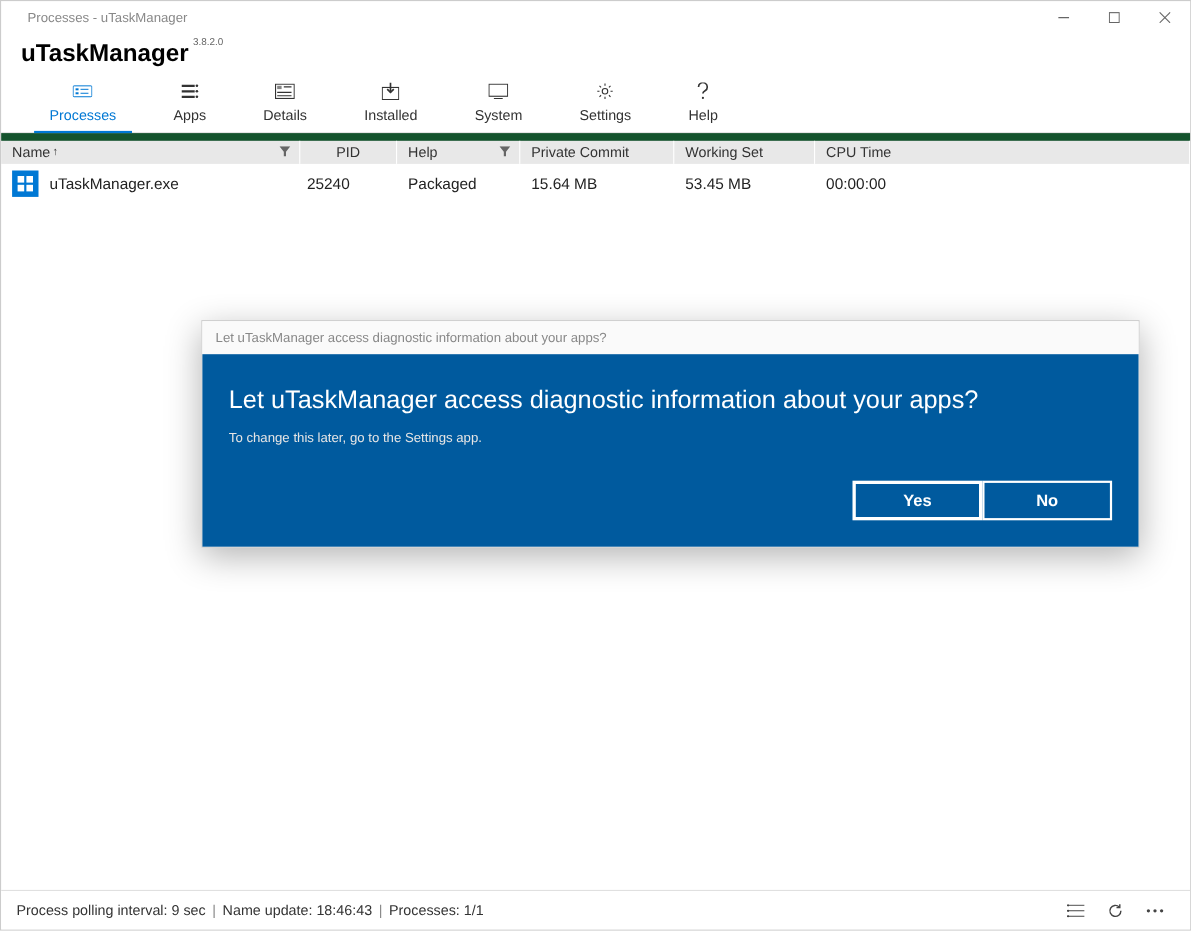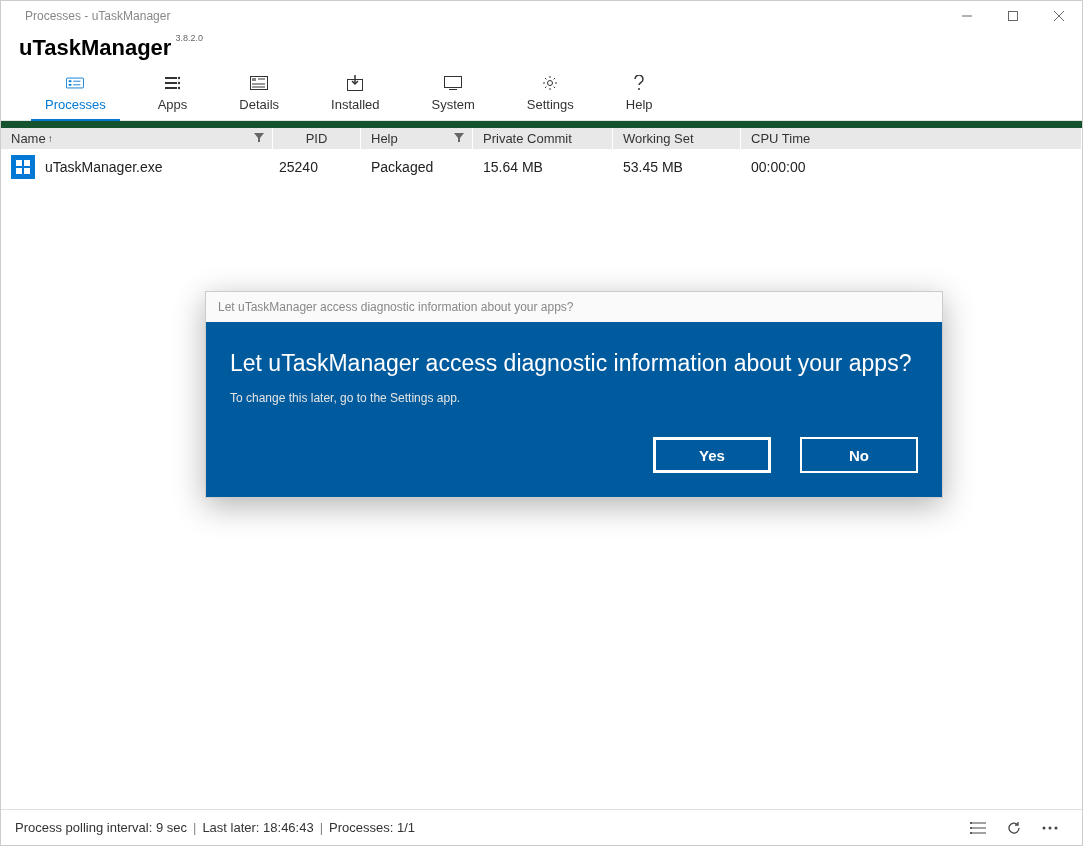--- a/index.html
+++ b/index.html
@@ -54,7 +54,7 @@
 .status-btn { width: 36px; height: 28px; display: flex; align-items: center; justify-content: center; color: #444; }
 
 
-.dialog { position: absolute; left: 204px; top: 290px; width: 738px; background: #fff; box-shadow: 0 8px 30px rgba(0,0,0,0.3); border: 1px solid #ccc; }
+.dialog { position: absolute; left: 182px; top: 290px; width: 853px; background: #fff; box-shadow: 0 8px 30px rgba(0,0,0,0.3); border: 1px solid #ccc; }
 .dialog-titlebar { padding: 8px 12px; font-size: 12px; color: #888; background: #fafafa; }
 .dialog-body { background: #005a9e; color: #fff; padding: 26px 24px 24px; }
 .dialog-heading { font-size: 23px; font-weight: 400; line-height: 1.35; margin-bottom: 12px; }

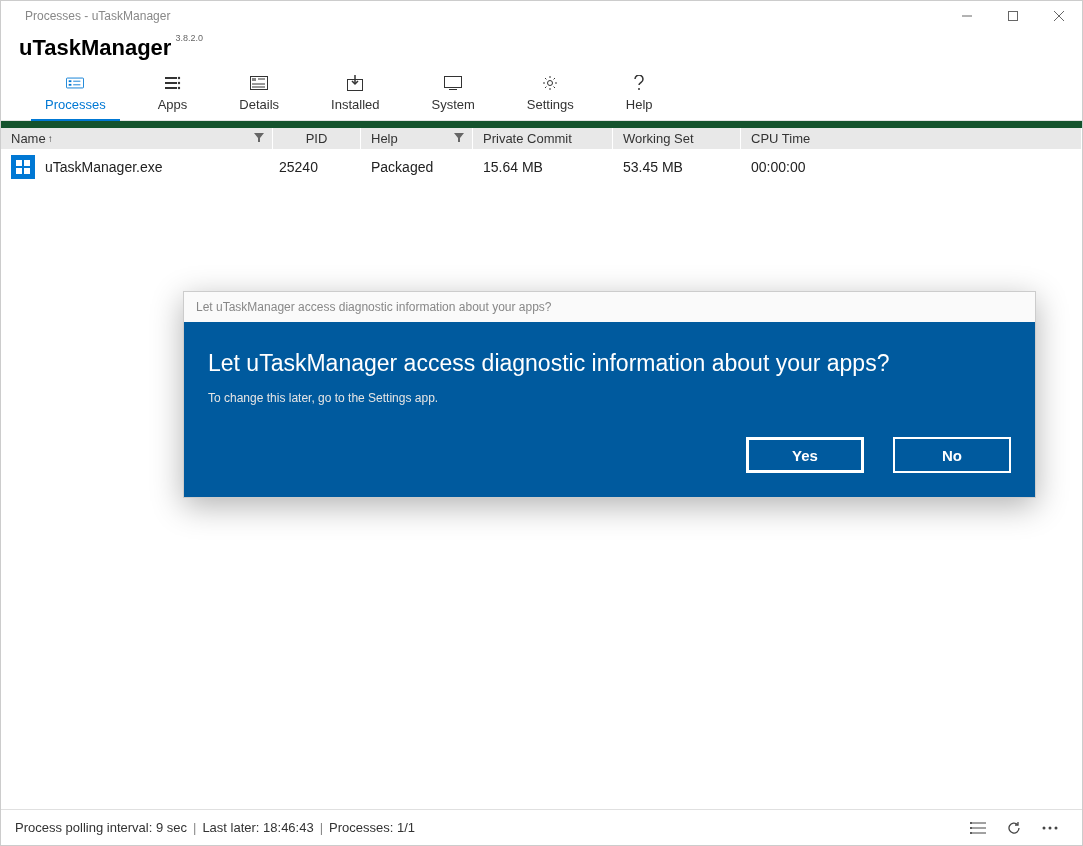--- a/index.html
+++ b/index.html
@@ -59,7 +59,7 @@
 .dialog-body { background: #005a9e; color: #fff; padding: 26px 24px 24px; }
 .dialog-heading { font-size: 23px; font-weight: 400; line-height: 1.35; margin-bottom: 12px; }
 .dialog-sub { font-size: 12px; color: #e5e5e5; margin-bottom: 32px; }
-.dialog-buttons { display: flex; justify-content: flex-end; gap: 29px; }
+.dialog-buttons { display: flex; justify-content: flex-end; gap: 0; }
 .dlg-btn { width: 118px; height: 36px; border: 2px solid #fff; background: transparent; color: #fff; font-size: 15px; font-weight: 600; display: flex; align-items: center; justify-content: center; cursor: pointer; }
 .dlg-btn.primary { border-width: 3px; }
 </style>

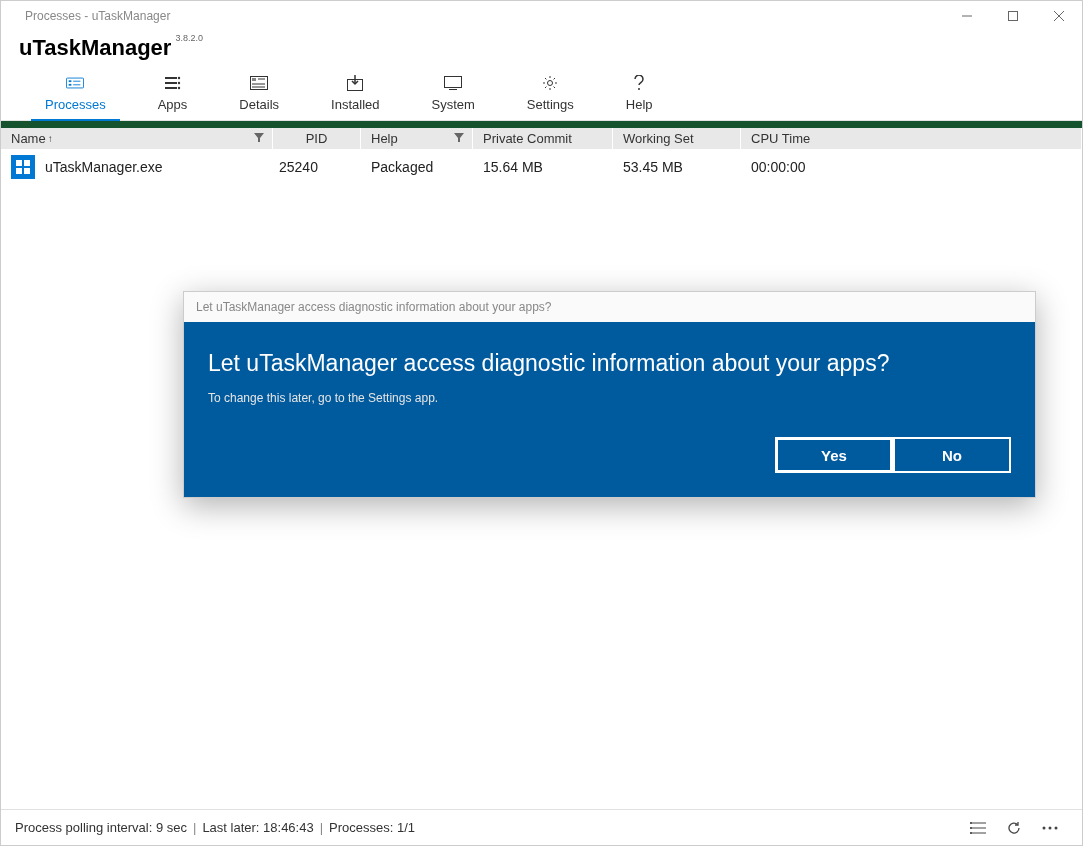--- a/index.html
+++ b/index.html
@@ -224,7 +224,7 @@
 <div class="statusbar">
   <span class="status-seg">Process polling interval: 9 sec</span>
   <span class="status-sep">|</span>
-  <span class="status-seg">Last later: 18:46:43</span>
+  <span class="status-seg">Name update: 18:46:43</span>
   <span class="status-sep">|</span>
   <span class="status-seg">Processes: 1/1</span>
   <div class="status-spacer"></div>

